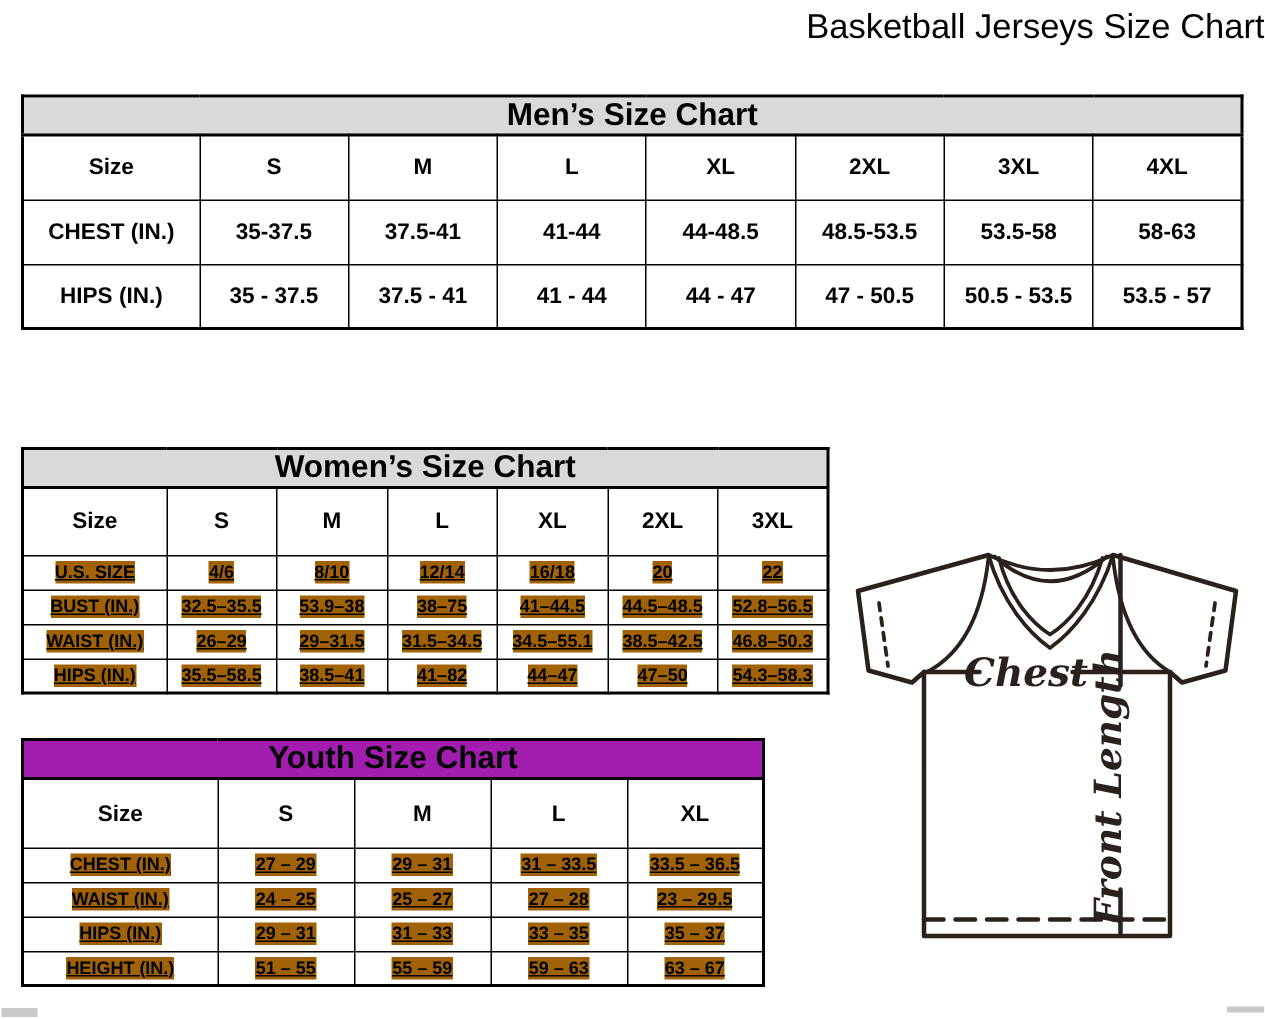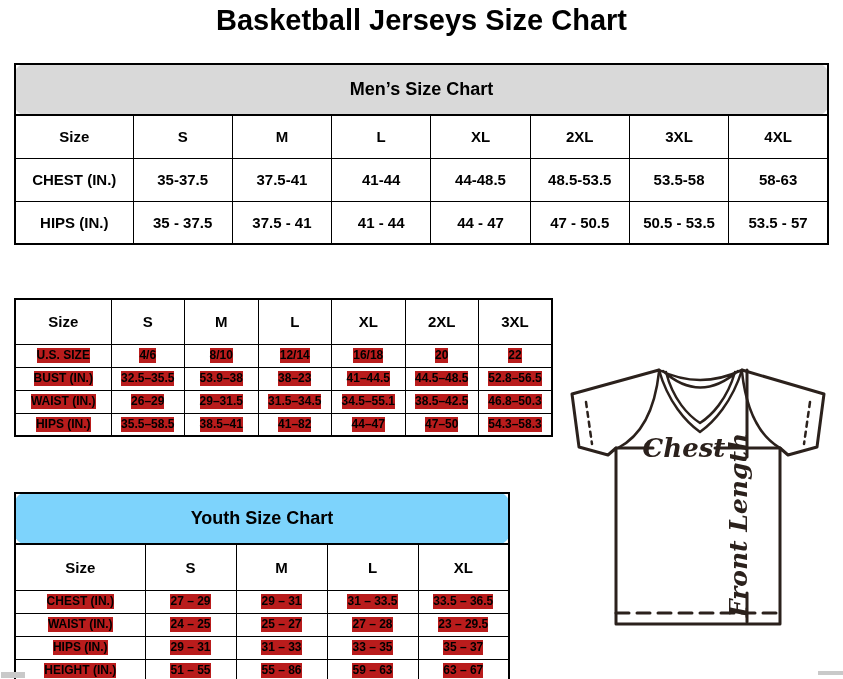--- a/index.html
+++ b/index.html
@@ -14,8 +14,8 @@
   }
   .page-title {
     position: absolute; top: 4px; left: 0; width: 100%;
-    margin: 0; text-align: center;
-    font-size: 29px; font-weight: bold;
+    margin: 0; text-align: right;
+    font-size: 23px; font-weight: normal;
   }
   table.chart {
     position: absolute;

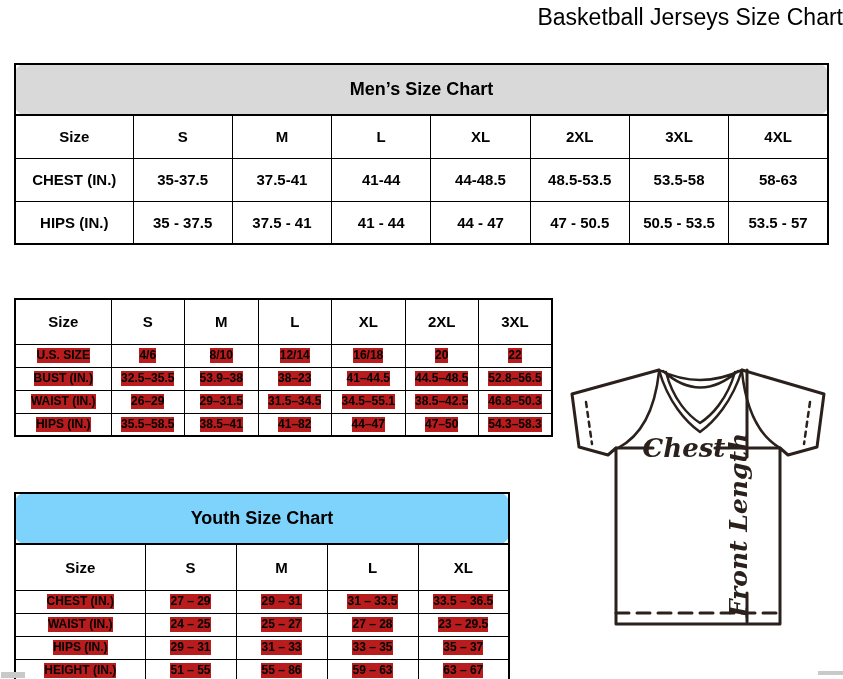--- a/index.html
+++ b/index.html
@@ -34,10 +34,9 @@
     overflow: hidden;
   }
   table.chart .title-cell {
-    height: 51px;
-    font-size: 18px;
+    height: 24px;
+    font-size: 21px;
     border-bottom: 2px solid #000;
-    border-radius: 10px;
   }
   
   .mens { left:14px; top:63px; width:815px; font-size:15px; }

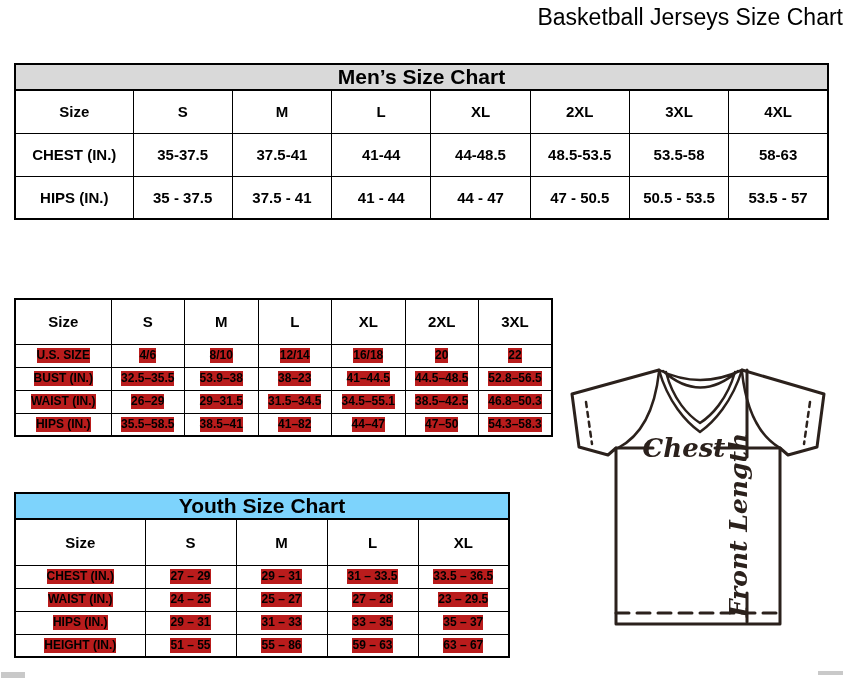--- a/index.html
+++ b/index.html
@@ -133,6 +133,9 @@
         <col>
       </colgroup>
       <tbody>
+        <tr>
+          <th colspan="7" class="title-cell" style="background: rgb(217, 217, 217);">Women’s Size Chart</th>
+        </tr>
         <tr class="colrow">
           <th>Size</th>
           <th>S</th>

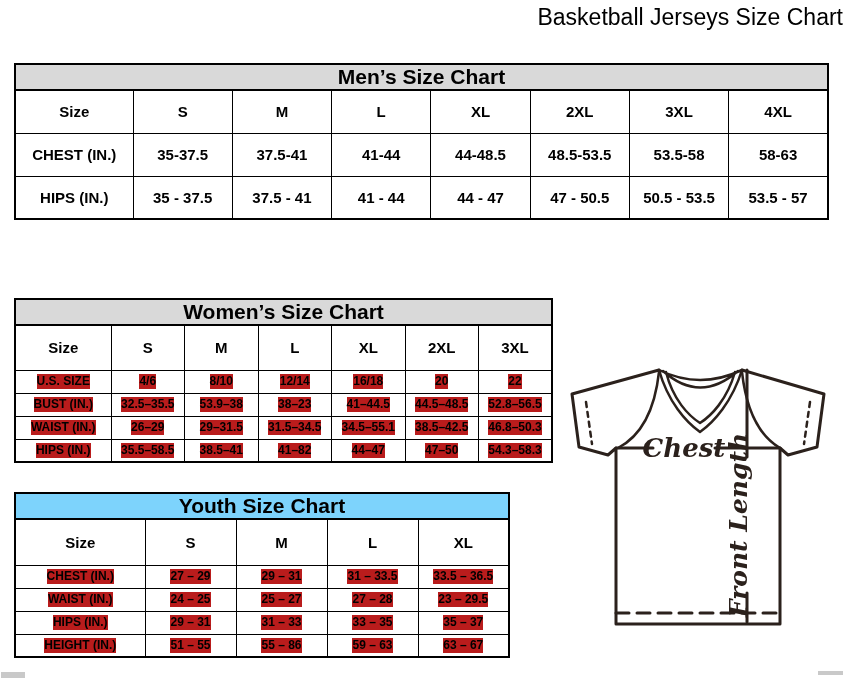--- a/index.html
+++ b/index.html
@@ -54,7 +54,7 @@
   .youth .colrow th { height:46px; font-size:15px; }
   .youth .datarow th, .youth .datarow td { height:23px; font-size:12px; }
   
-  .hl { background:#b91c1c; padding:0 0; display:inline-block; line-height:1.25; }
+  .hl { background:#a16207; padding:0 0; display:inline-block; line-height:1.25;text-decoration:underline; }
   
   .jersey-diagram { position:absolute; left:556px; top:360px; width:287px; height:268px; }
   .diagram-text {

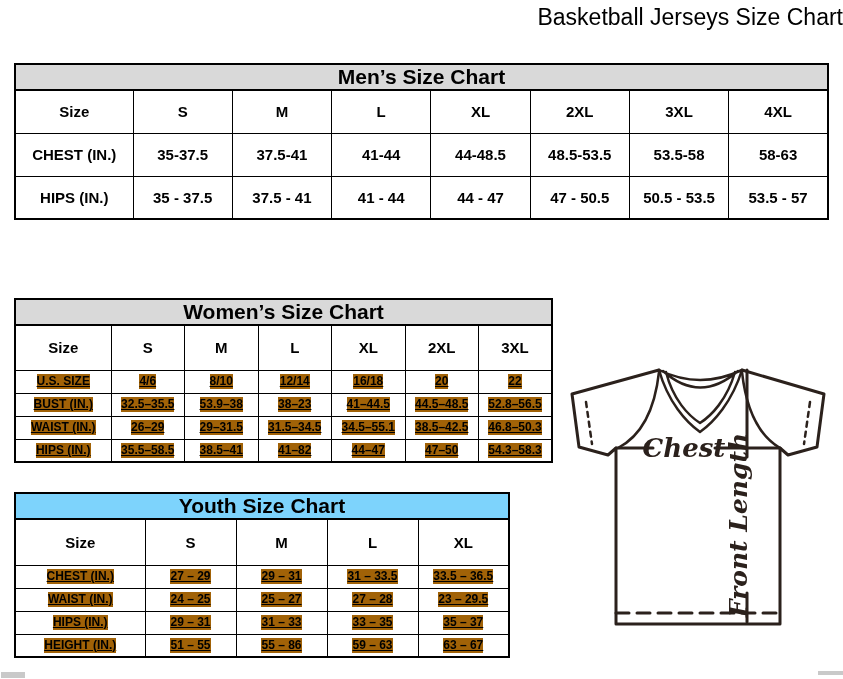--- a/index.html
+++ b/index.html
@@ -158,7 +158,7 @@
           <th><span class="hl">BUST (IN.)</span></th>
           <td><span class="hl">32.5–35.5</span></td>
           <td><span class="hl">53.9–38</span></td>
-          <td><span class="hl">38–23</span></td>
+          <td><span class="hl">38–75</span></td>
           <td><span class="hl">41–44.5</span></td>
           <td><span class="hl">44.5–48.5</span></td>
           <td><span class="hl">52.8–56.5</span></td>

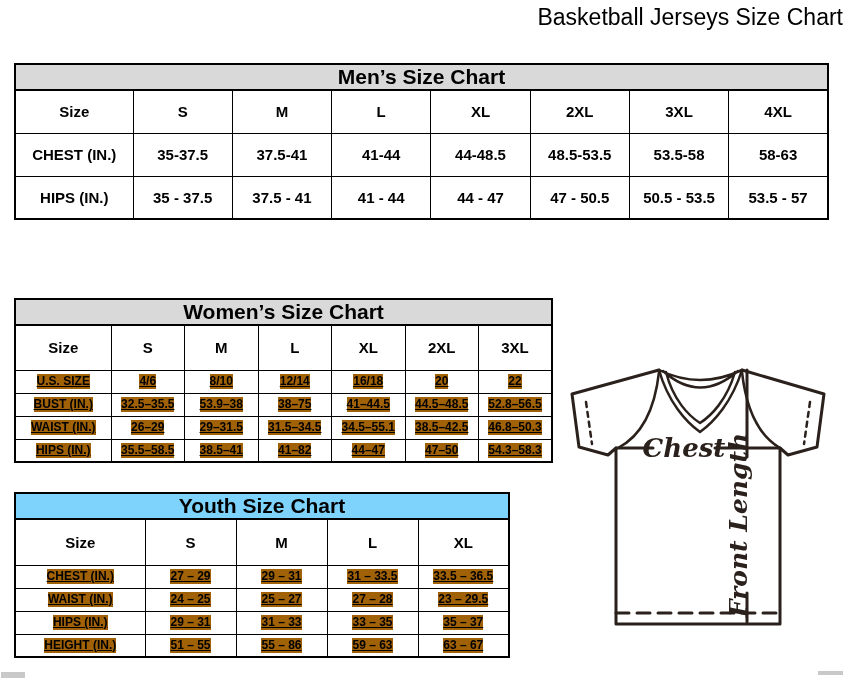--- a/index.html
+++ b/index.html
@@ -194,7 +194,7 @@
       </colgroup>
       <tbody>
         <tr>
-          <th colspan="5" class="title-cell" style="background: #7dd3fc;">Youth Size Chart</th>
+          <th colspan="5" class="title-cell" style="background: #a21caf;">Youth Size Chart</th>
         </tr>
         <tr class="colrow">
           <th>Size</th>

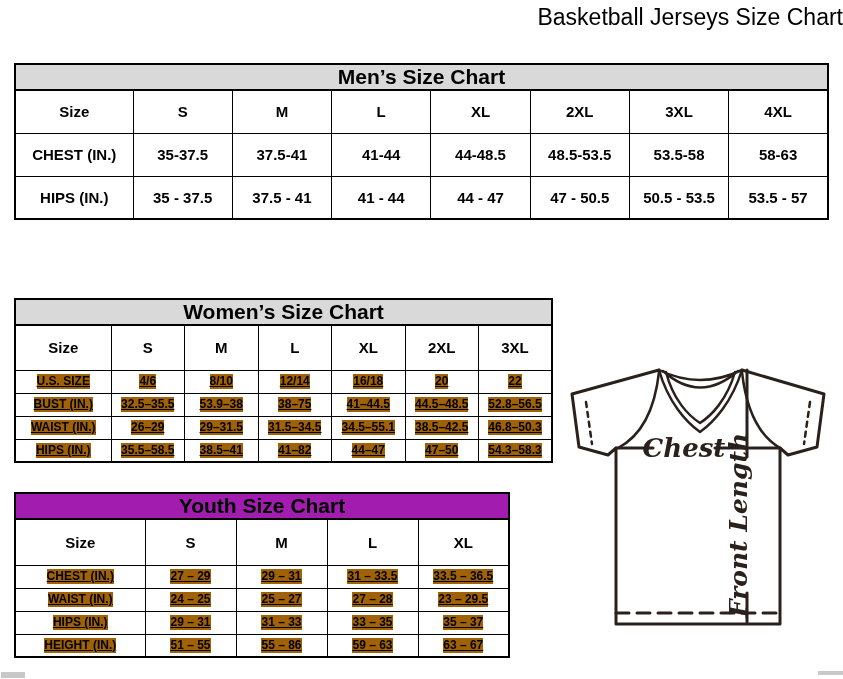--- a/index.html
+++ b/index.html
@@ -227,7 +227,7 @@
         <tr class="datarow">
           <th><span class="hl">HEIGHT (IN.)</span></th>
           <td><span class="hl">51 – 55</span></td>
-          <td><span class="hl">55 – 86</span></td>
+          <td><span class="hl">55 – 59</span></td>
           <td><span class="hl">59 – 63</span></td>
           <td><span class="hl">63 – 67</span></td>
         </tr>

